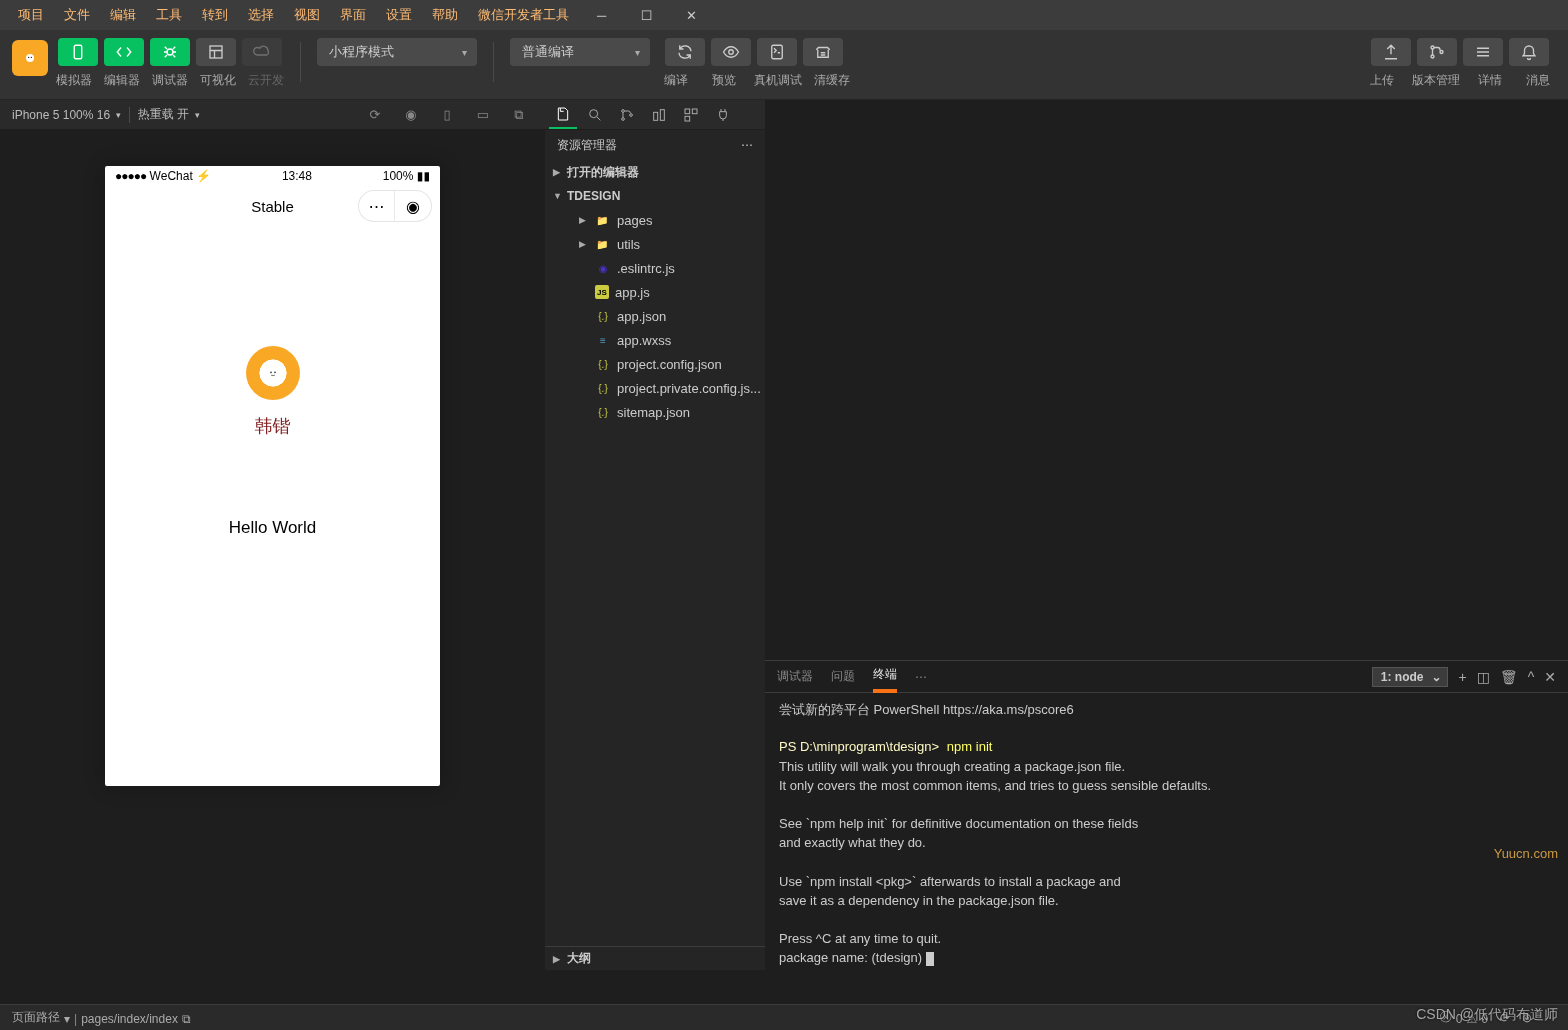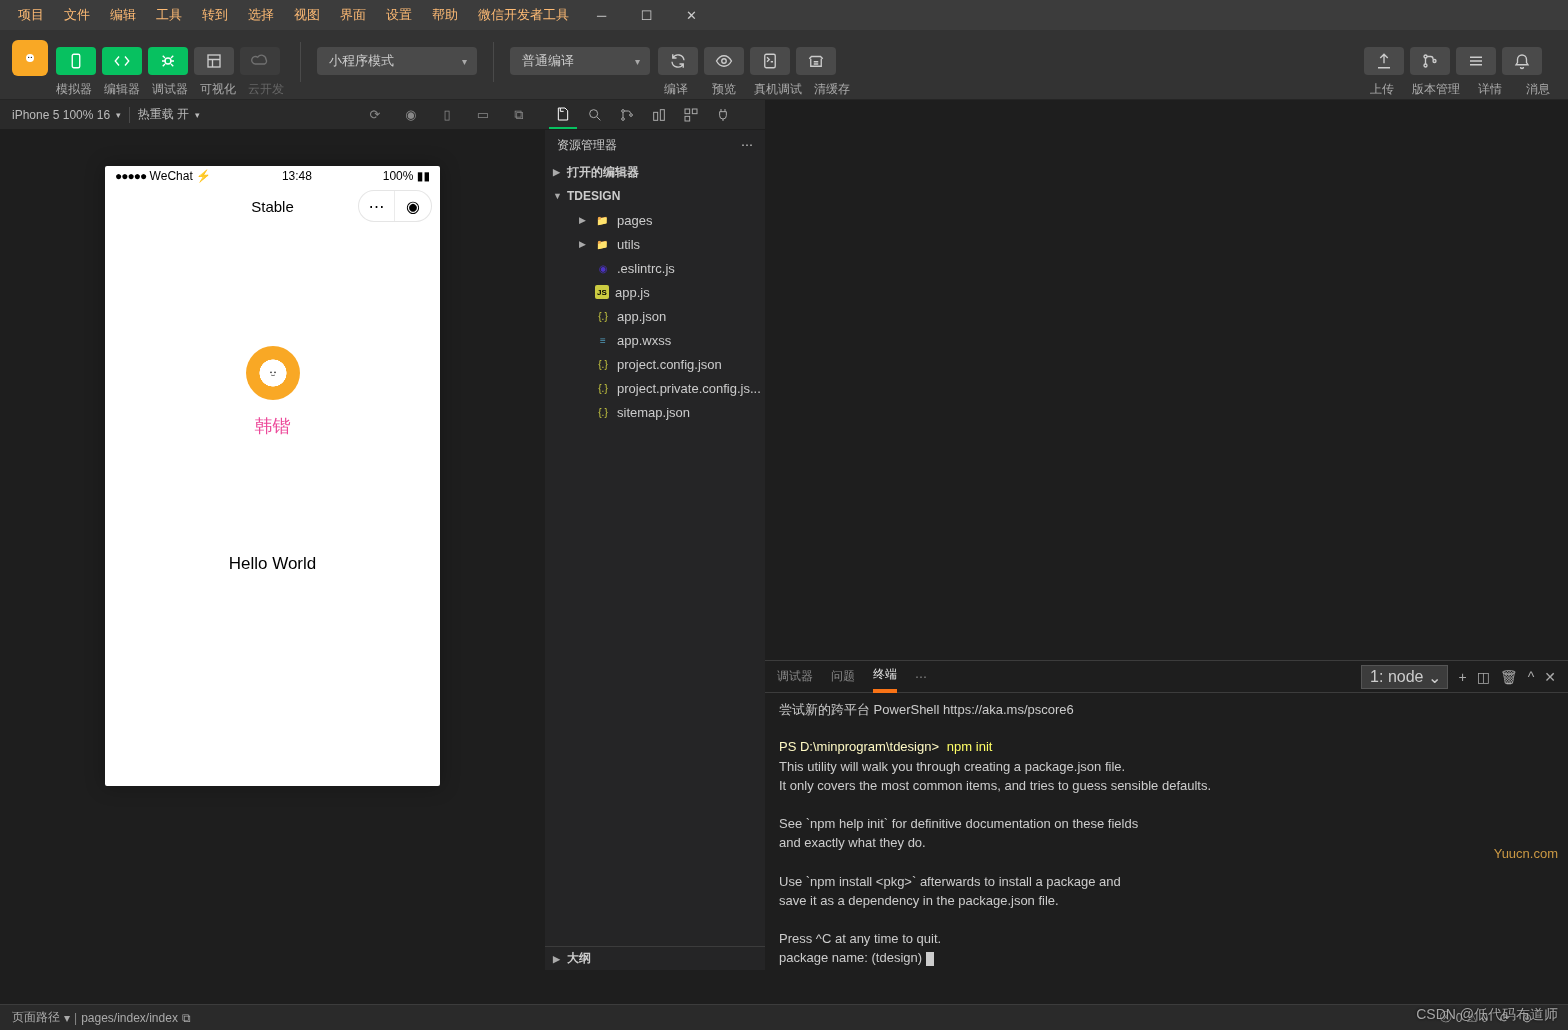--- a/index.html
+++ b/index.html
@@ -17,7 +17,7 @@
 
 .toolbar { height: 70px; background: #333; display: flex; align-items: flex-start; padding: 8px 12px; border-bottom: 1px solid #252525; gap: 8px; }
 .app-logo { width: 36px; height: 36px; border-radius: 6px; background: #f9a825; display: flex; align-items: center; justify-content: center; margin-top: 2px; }
-.tool-group { display: flex; flex-direction: column; gap: 4px; margin-top: 9px; }
+.tool-group { display: flex; flex-direction: column; align-items: center; gap: 4px; }
 .tool-btn-row { display: flex; gap: 6px; }
 .tool-btn { width: 40px; height: 28px; border-radius: 4px; display: flex; align-items: center; justify-content: center; cursor: pointer; }
 .tool-btn.green { background: #07c160; color: #fff; }

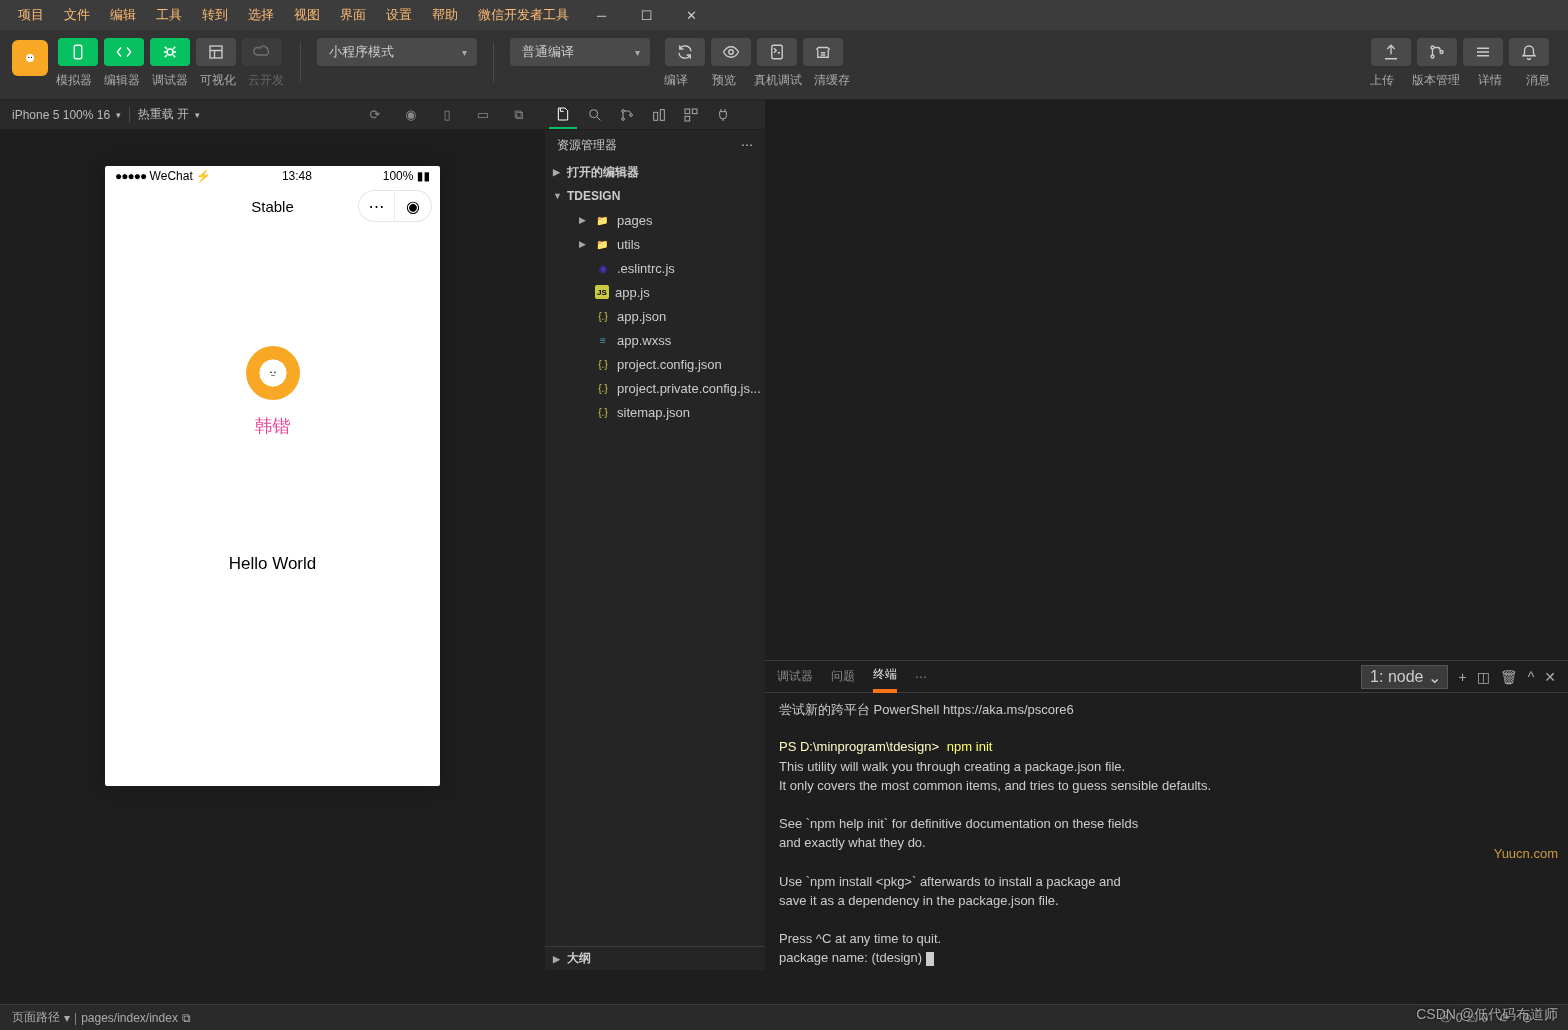--- a/index.html
+++ b/index.html
@@ -52,7 +52,7 @@
 .phone-body { flex: 1; display: flex; flex-direction: column; align-items: center; padding-top: 120px; color: #666; }
 .phone-avatar { width: 54px; height: 54px; border-radius: 50%; background: radial-gradient(circle, #fff 35%, #f9a825 36%); position: relative; display:flex; align-items:center; justify-content:center; margin-bottom:14px;}
 .phone-avatar::before { content:""; position:absolute; width:70px; height:70px; background: conic-gradient(#ffc107 0 360deg); clip-path: polygon(50% 0,61% 20%,80% 10%,80% 30%,98% 35%,85% 50%,98% 65%,80% 70%,80% 90%,61% 80%,50% 100%,39% 80%,20% 90%,20% 70%,2% 65%,15% 50%,2% 35%,20% 30%,20% 10%,39% 20%); z-index:-1;}
-.phone-name { font-size: 18px; color: #ec4899; margin-bottom: 116px; }
+.phone-name { font-size: 18px; color: #7f1d1d; margin-bottom: 80px; }
 .phone-hello { font-size: 17px; color: #000; }
 
 

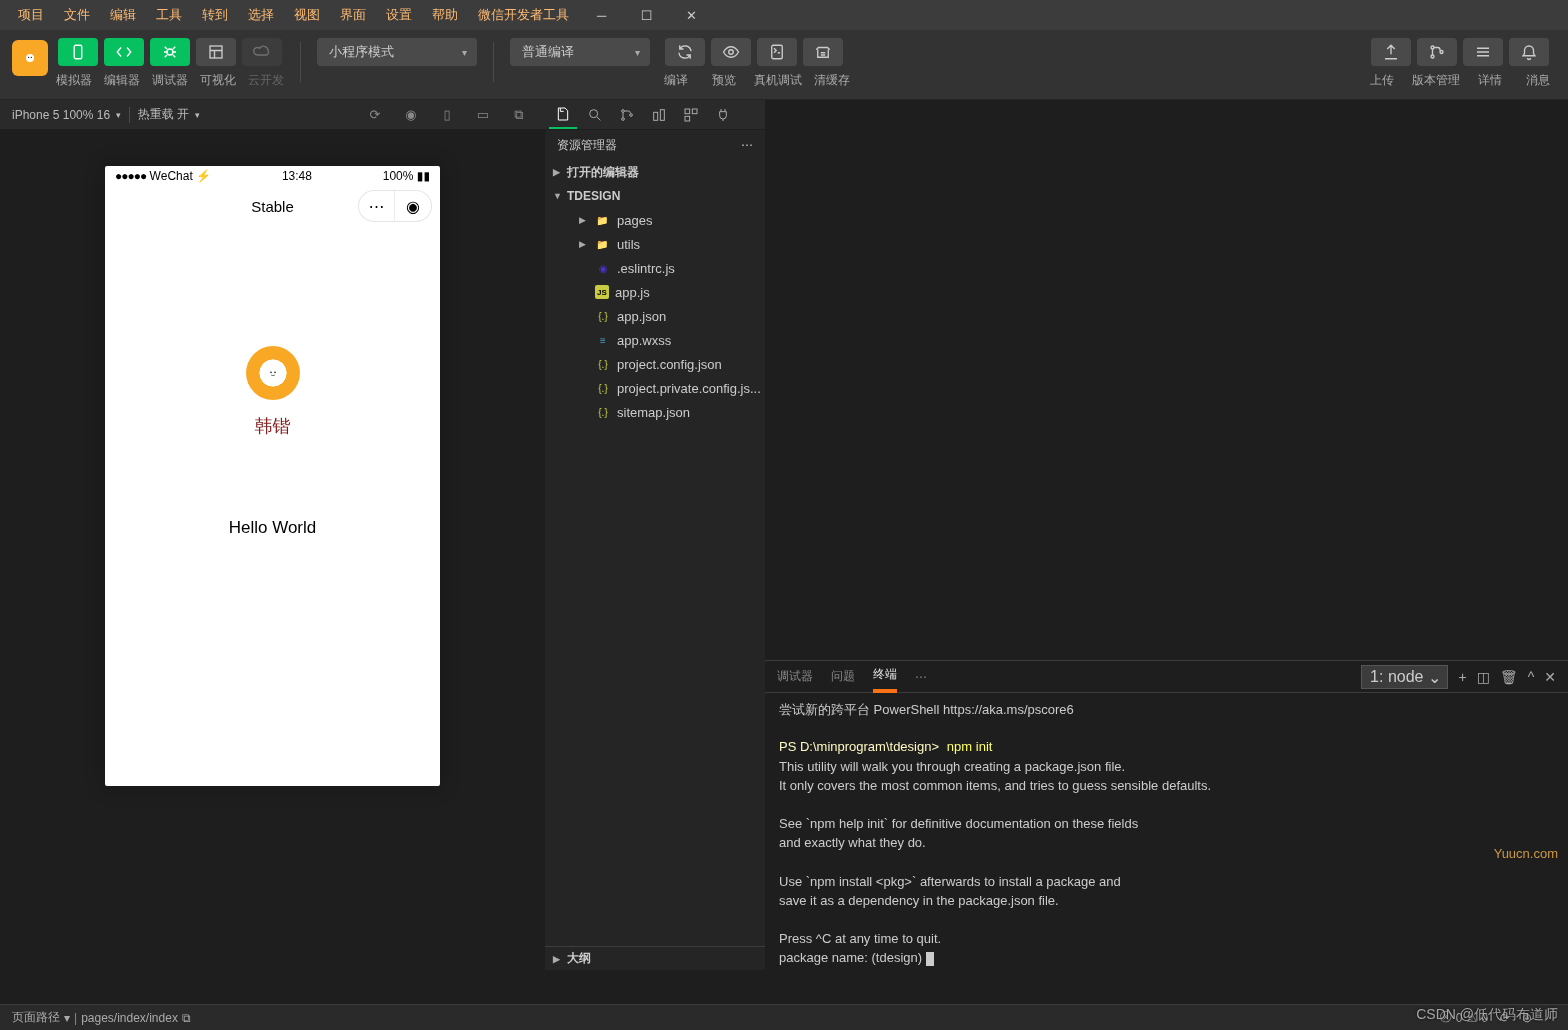--- a/index.html
+++ b/index.html
@@ -82,7 +82,7 @@
 .term-tab { color: #888; cursor: pointer; padding: 6px 0; }
 .term-tab.active { color: #e5e5e5; border-bottom: 4px solid #f97316; }
 .term-tools { margin-left: auto; display: flex; align-items: center; gap: 10px; color: #aaa; }
-.term-select { background: #3c3c3c; border: 1px solid #555; color: #ccc; padding: 2px 24px 2px 8px; font-size: 16px; position: relative; cursor: pointer; }
+.term-select { background: #3c3c3c; border: 1px solid #555; color: #ccc; padding: 2px 24px 2px 8px; font-size: 12px; position: relative; cursor: pointer; font-weight: bold; }
 .term-select::after { content: "⌄"; position: absolute; right: 6px; }
 .term-tool { cursor: pointer; font-size: 14px; }
 .term-body { flex: 1; padding: 8px 14px; font-family: Consolas, "Courier New", monospace; font-size: 13px; color: #ccc; line-height: 1.4; white-space: pre-wrap; overflow: hidden; }

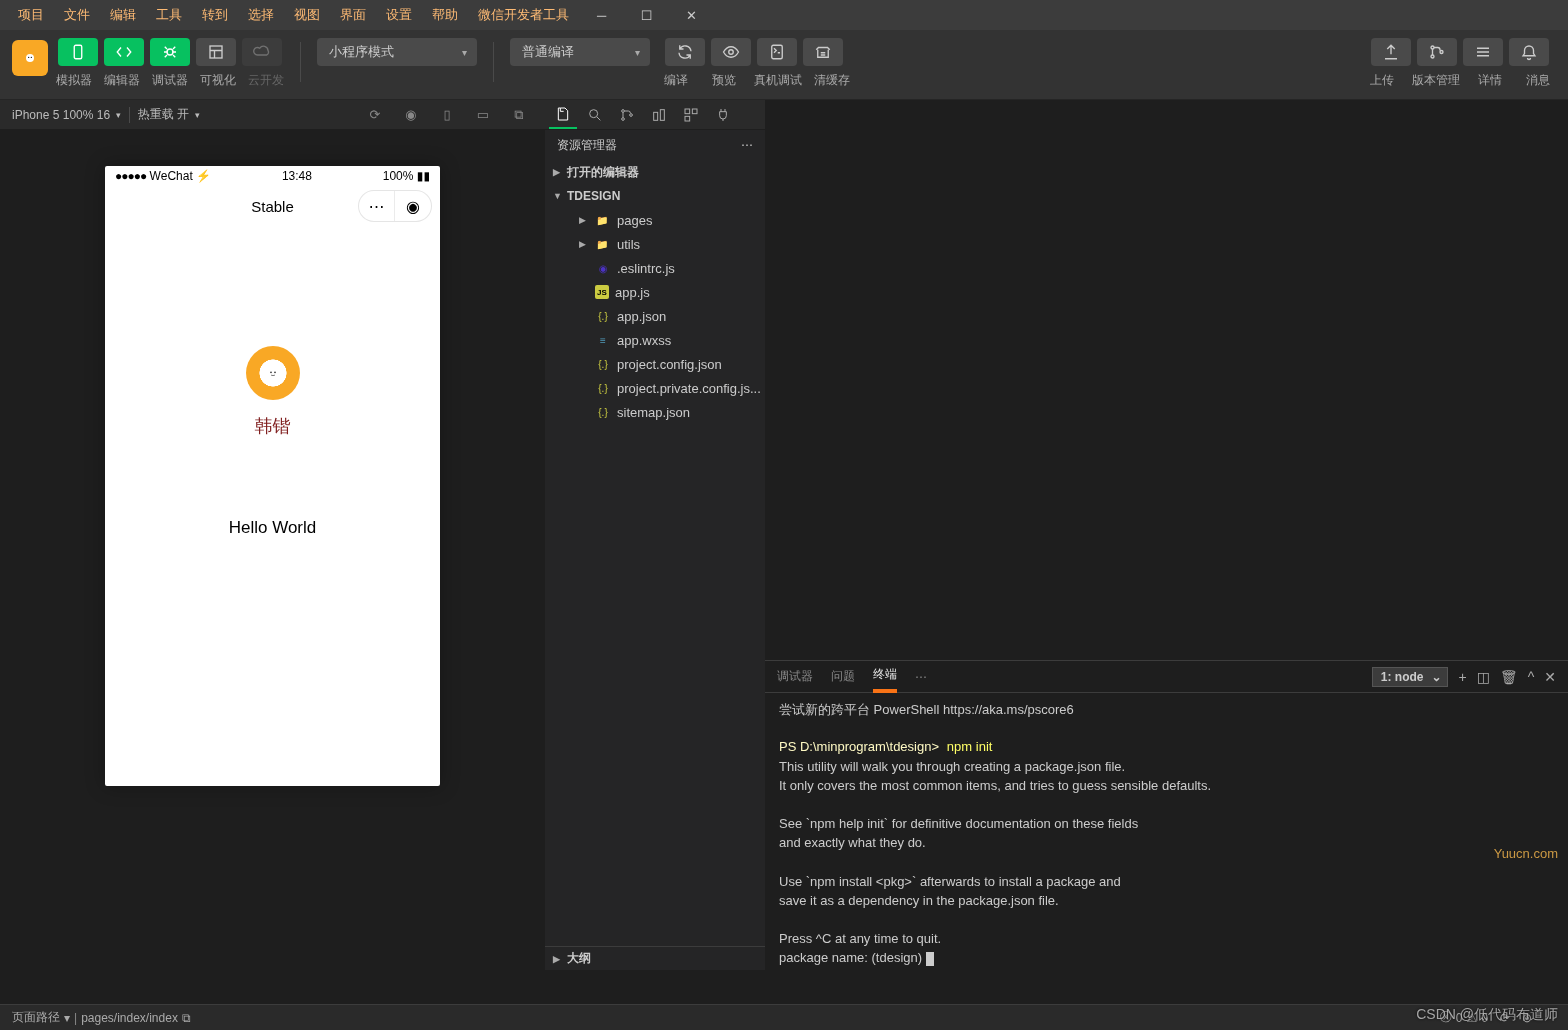--- a/index.html
+++ b/index.html
@@ -93,7 +93,7 @@
 
 .status-bar { height: 26px; background: #2a2a2a; border-top: 1px solid #3c3c3c; display: flex; align-items: center; padding: 0 12px; font-size: 12px; color: #aaa; gap: 12px; position: absolute; bottom: 0; left: 0; right: 0; }
 .status-spacer { flex: 1; }
-.status-item { display: flex; align-items: center; gap: 4px; cursor: pointer; }
+.status-item { display: flex; align-items: flex-end; gap: 4px; cursor: pointer; }
 
 
 .watermark { position: absolute; bottom: 6px; right: 10px; color: #bbb; font-size: 14px; z-index: 100; text-shadow: 0 0 3px #000; opacity: 0.85; }

